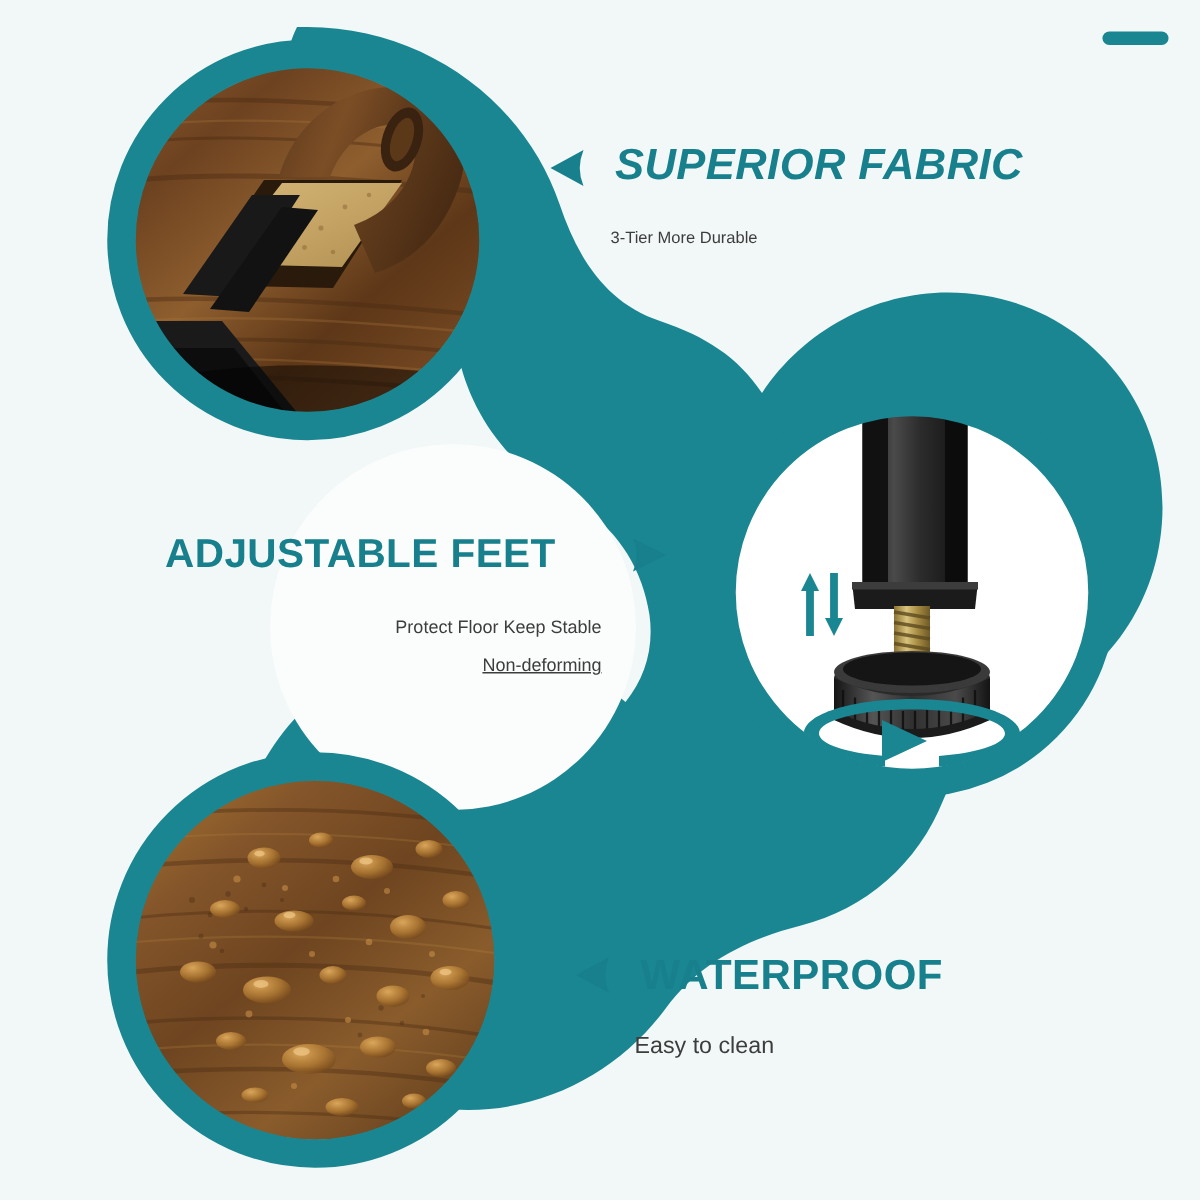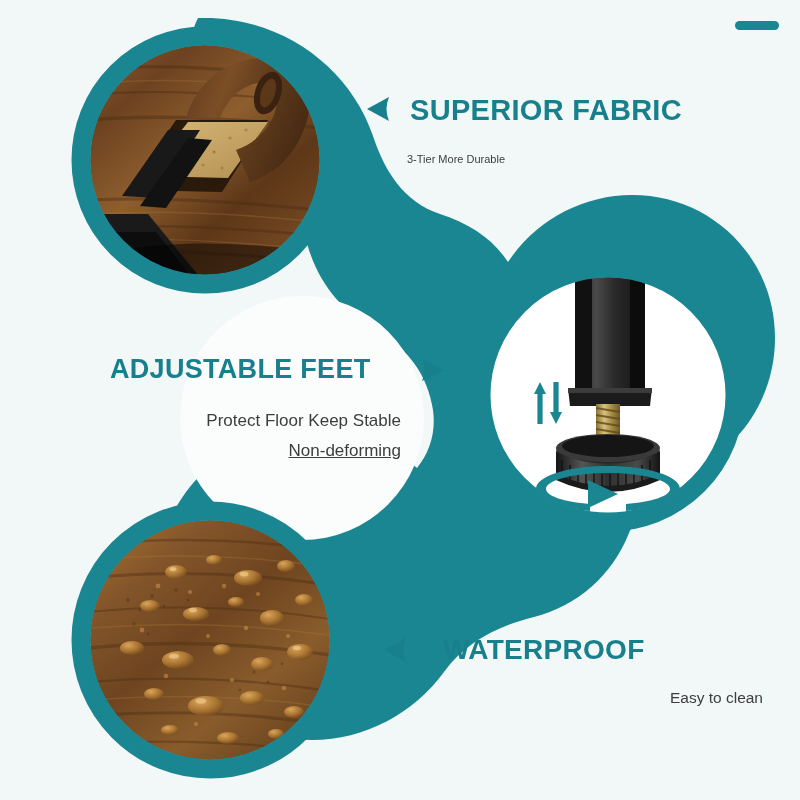--- a/index.html
+++ b/index.html
@@ -65,8 +65,9 @@
   #blk-fabric { left: 366px; top: 96px; width: 400px; }
   #blk-fabric .title-row {
     display: flex;
-    align-items: flex-start;
+    align-items: flex-end;
     gap: 20px;
+    font-style: italic;
   }
   #blk-fabric .feature-title { font-size: 29px; }
   #blk-fabric .feature-sub { font-size: 11px; margin-left: 41px; }

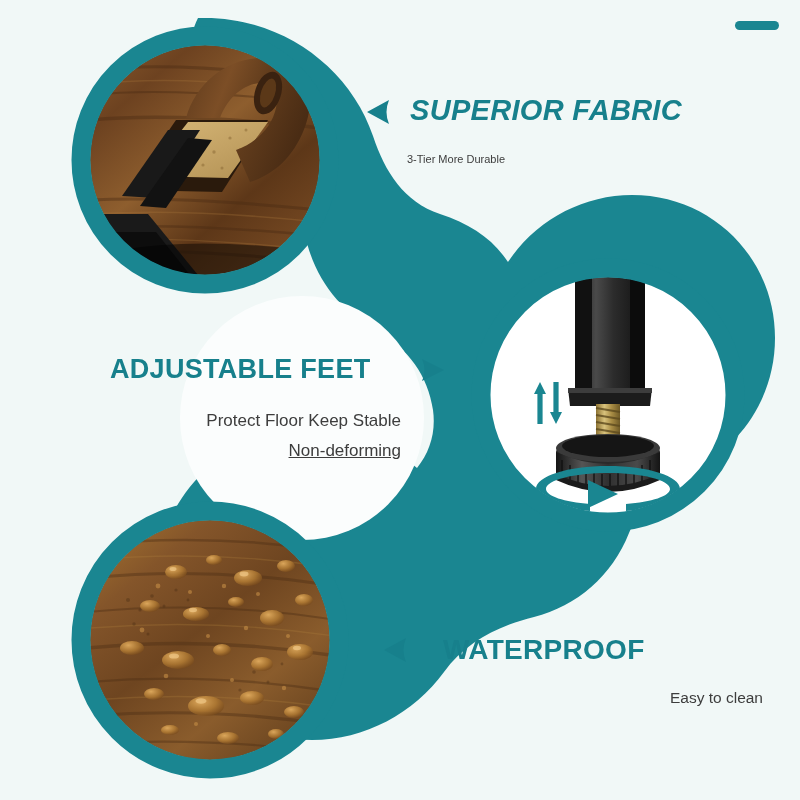--- a/index.html
+++ b/index.html
@@ -83,7 +83,7 @@
     gap: 22px;
   }
   #blk-feet .feature-title { font-size: 27px; }
-  #blk-feet .feature-sub { font-size: 17px; margin-right: 44px; }
+  #blk-feet .feature-sub { font-size: 12px; margin-right: 44px; }
   #blk-feet .sub1 { margin-top: 29px; }
   #blk-feet .sub2 { margin-top: 13px; text-decoration: underline; }
 

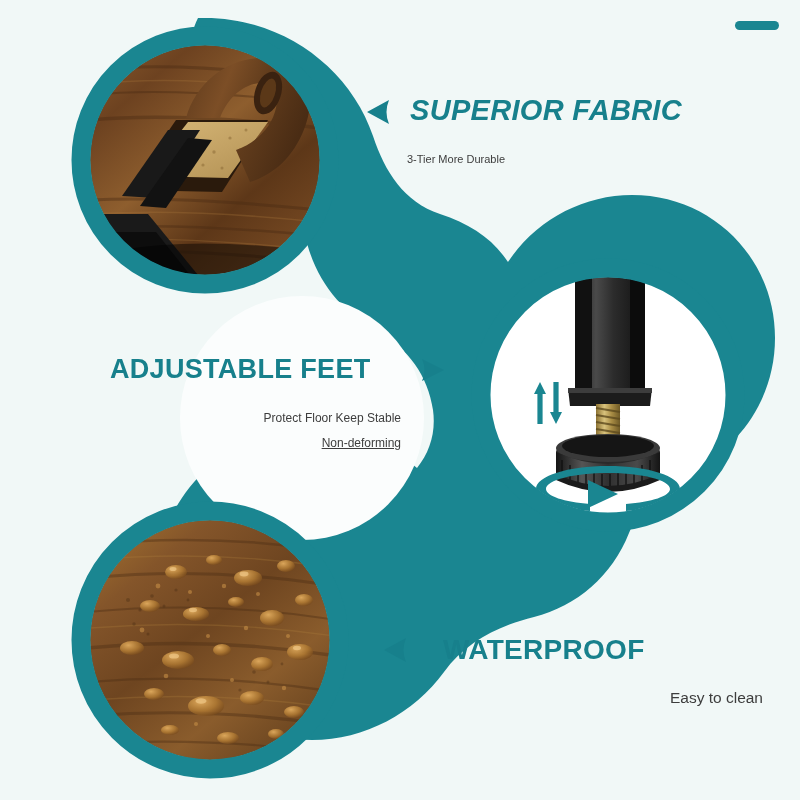--- a/index.html
+++ b/index.html
@@ -92,7 +92,7 @@
   #blk-water .title-row {
     display: flex;
     align-items: center;
-    gap: 36px;
+    gap: 20px;
   }
   #blk-water .feature-title { font-size: 28px; }
   #blk-water .feature-sub { font-size: 15.5px; margin-left: 40px; }

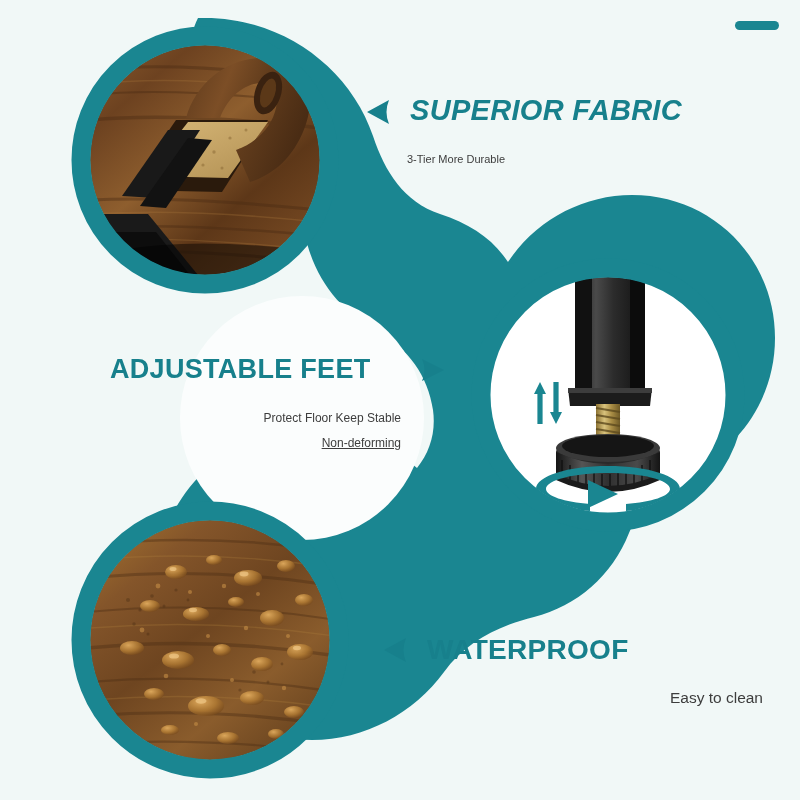--- a/index.html
+++ b/index.html
@@ -96,7 +96,7 @@
   }
   #blk-water .feature-title { font-size: 28px; }
   #blk-water .feature-sub { font-size: 15.5px; margin-left: 40px; }
-  #blk-water .sub1 { margin-top: 26px; text-align: right; }
+  #blk-water .sub1 { margin-top: 26px; }
 
   .tri { flex: 0 0 auto; display: block; }
 </style>

